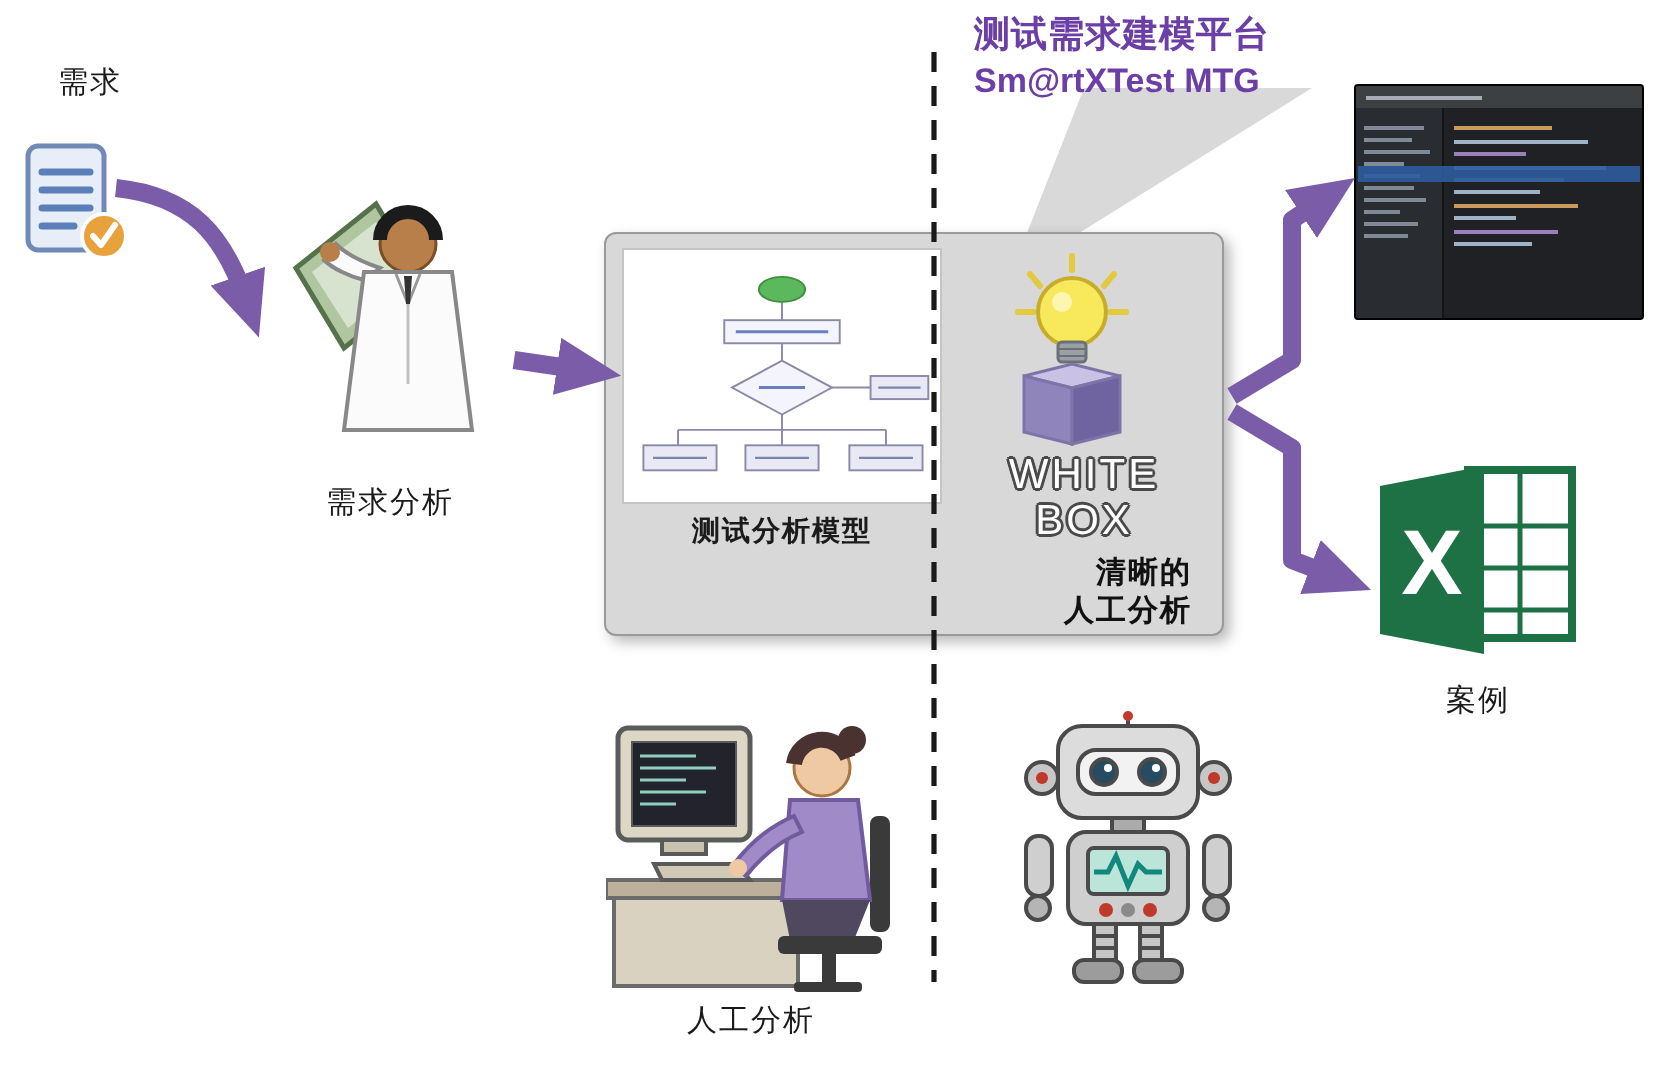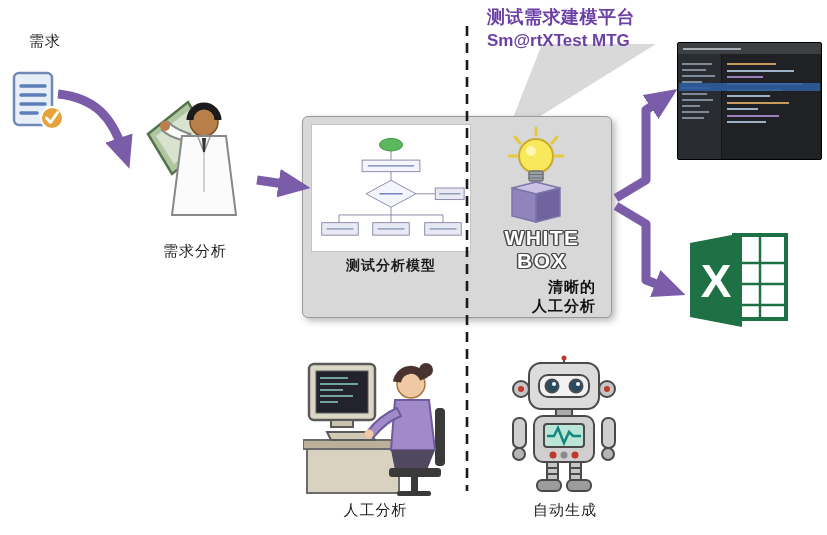--- a/index.html
+++ b/index.html
@@ -33,7 +33,7 @@
   
   .bulb{left:500px;top:126px;width:72px;height:100px;z-index:2}
   .whitebox-lbl{position:absolute;left:488px;top:226px;width:108px;text-align:center;z-index:2;
-    font-size:21px;font-weight:700;line-height:23px;letter-spacing:1.5px;color:#fff;
+    font-size:21px;font-weight:400;line-height:23px;letter-spacing:1.5px;color:#fff;
     text-shadow:1.4px 0 0 #4a4a4a,-1.4px 0 0 #4a4a4a,0 1.4px 0 #4a4a4a,0 -1.4px 0 #4a4a4a,
       1px 1px 0 #4a4a4a,-1px -1px 0 #4a4a4a,1px -1px 0 #4a4a4a,-1px 1px 0 #4a4a4a}
   .strategy-lbl{position:absolute;left:488px;top:277px;width:108px;text-align:right;z-index:2;

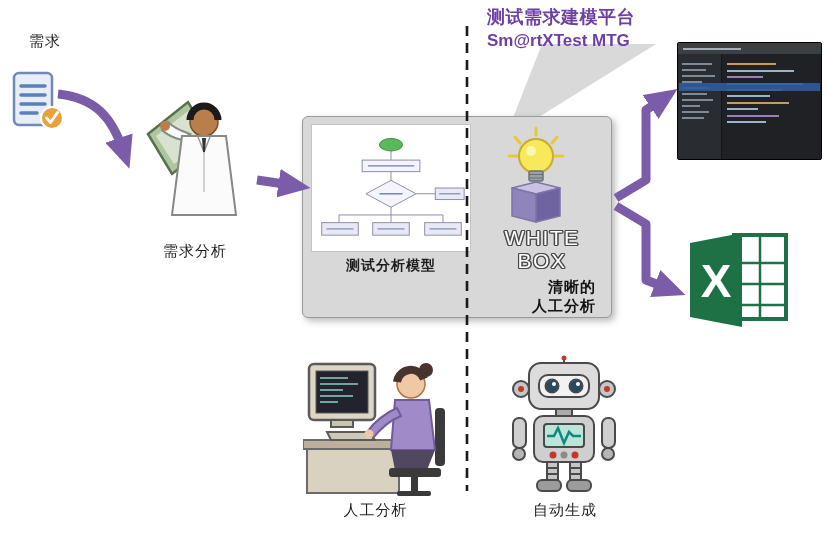--- a/index.html
+++ b/index.html
@@ -210,6 +210,7 @@
     <polygon points="4,16 56,6 56,100 4,90" style="fill:var(--excel-green,#1E7145)"></polygon>
     <text x="30" y="70" text-anchor="middle" font-size="46" font-weight="bold" fill="#fff">X</text>
   </svg>
+  <div class="lbl case-lbl">案例</div>
 
   <svg class="abs person" viewBox="0 0 152 146">
     <rect x="132" y="56" width="10" height="58" rx="4" fill="#3A3A3A"></rect>

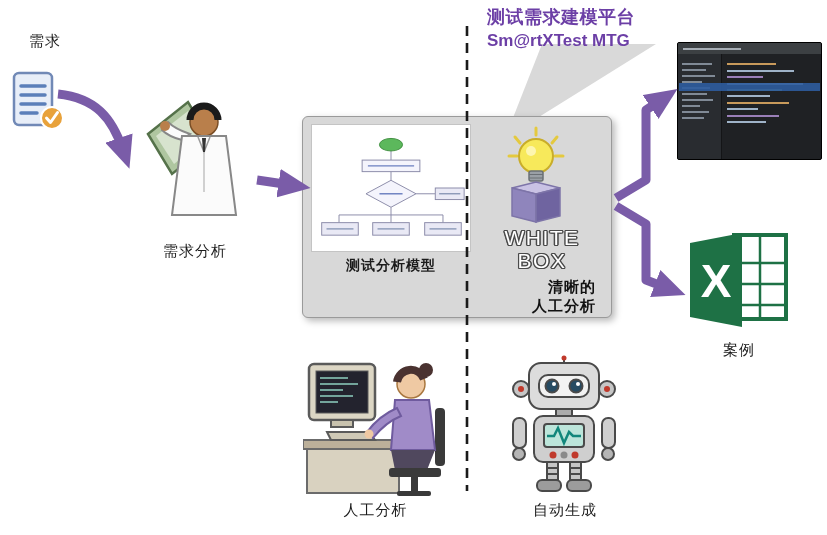--- a/index.html
+++ b/index.html
@@ -275,7 +275,6 @@
       <rect x="64" y="125" width="24" height="11" rx="5" fill="#9C9C9C"></rect>
     </g>
   </svg>
-  <div class="lbl auto-lbl">自动生成</div>
 
   <svg class="overlay" width="827" height="535">
     <defs>

